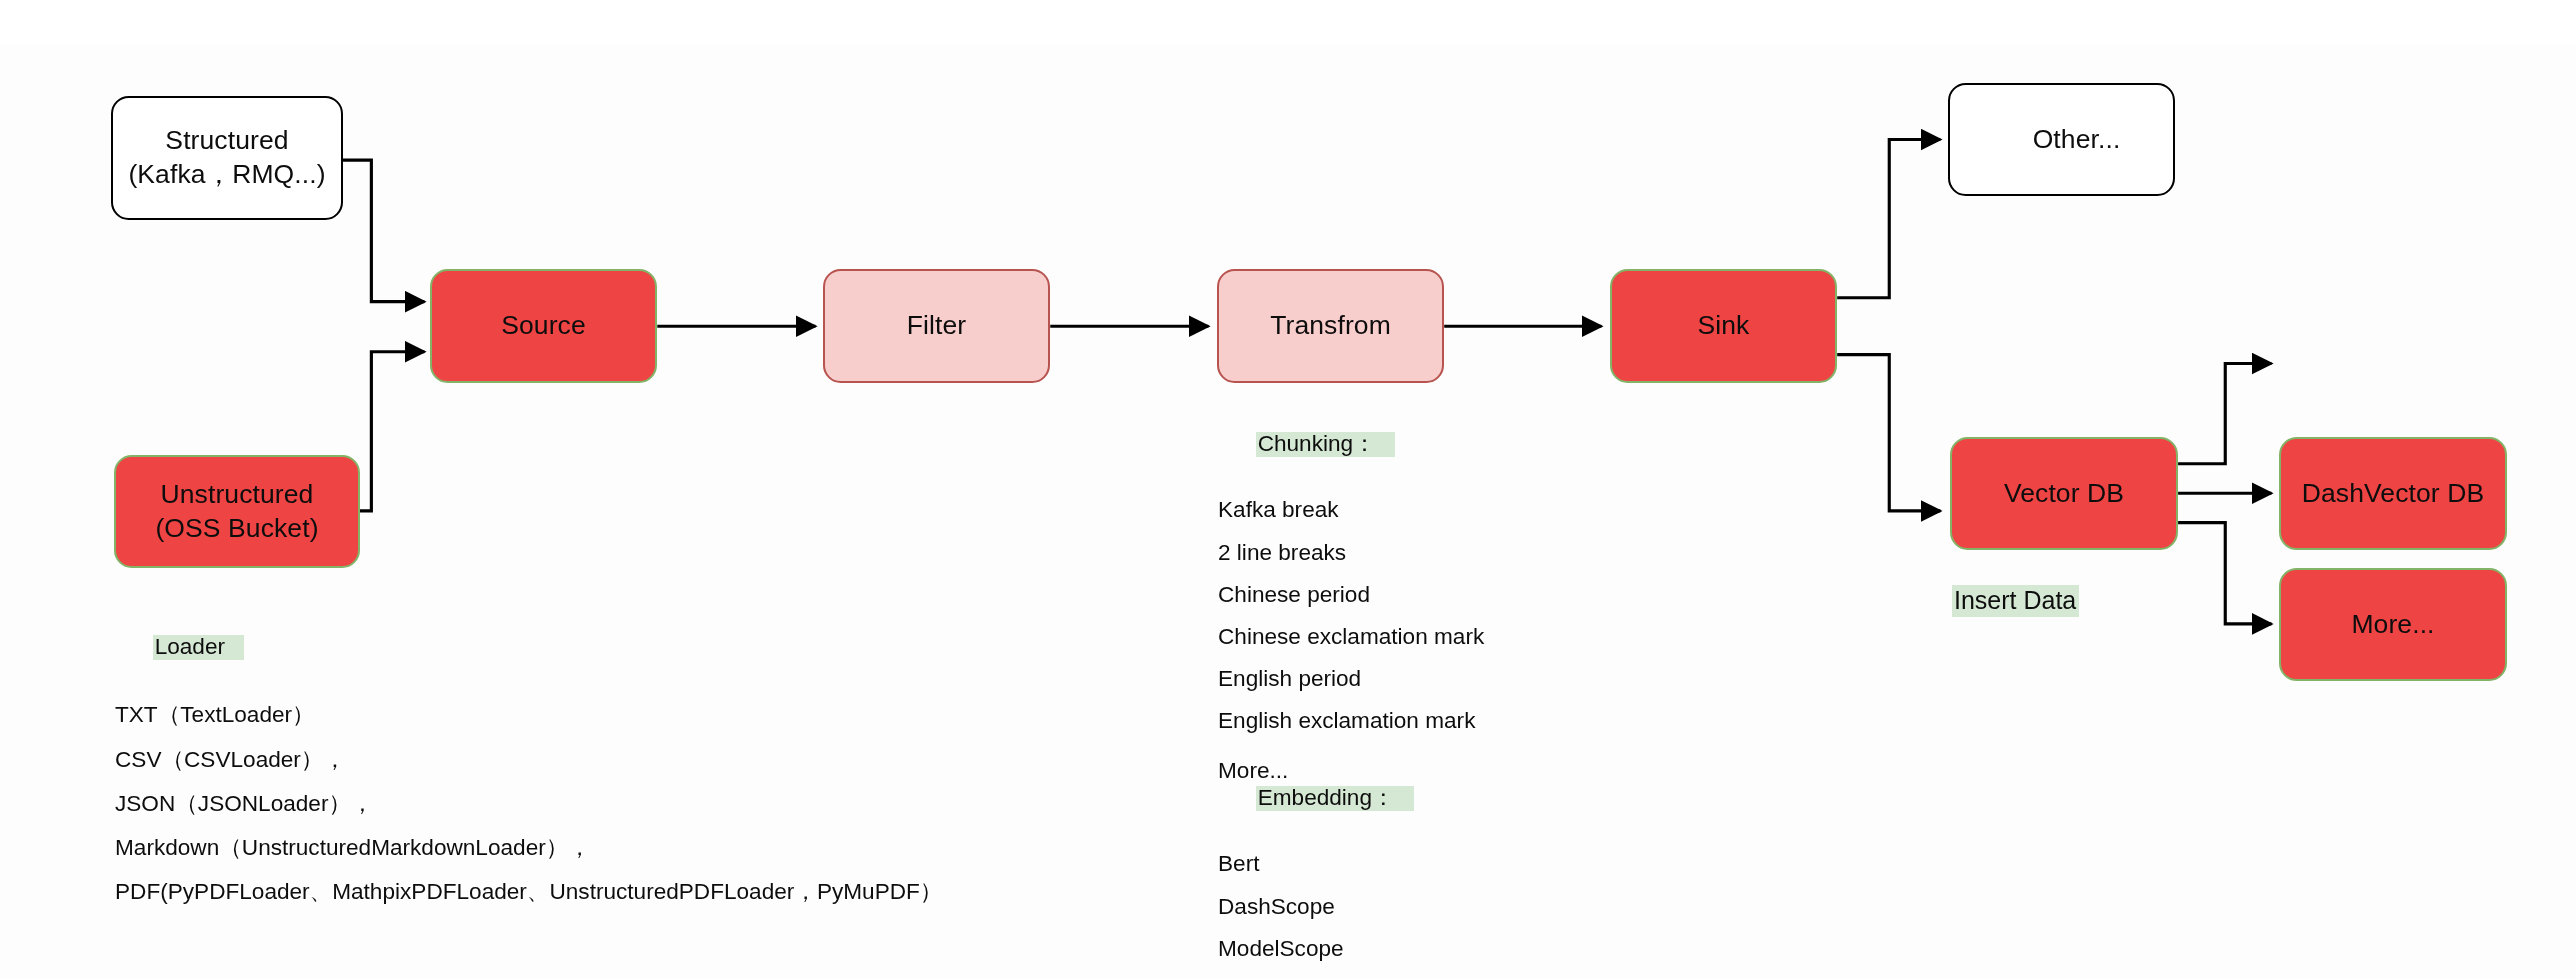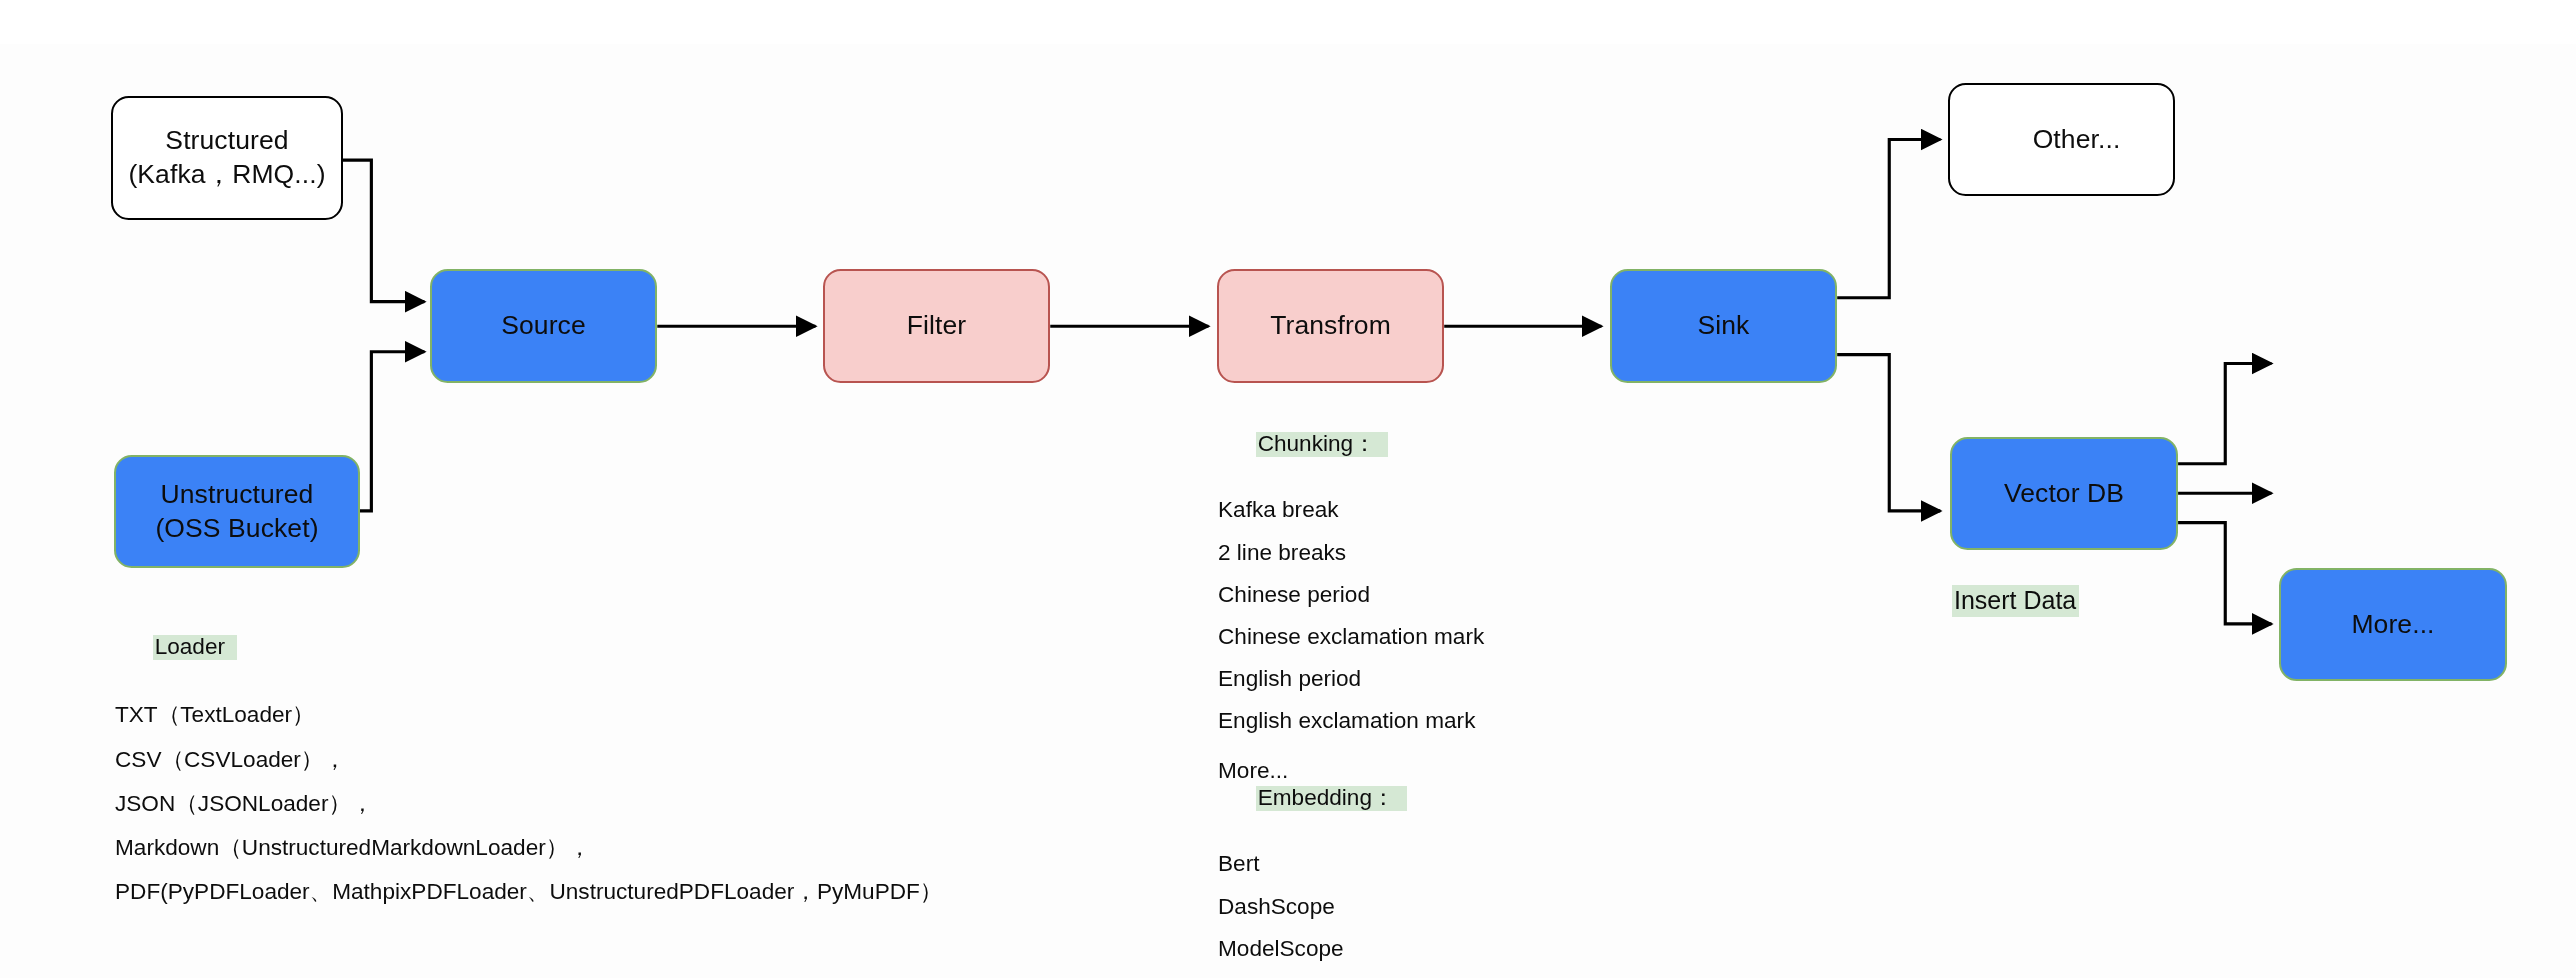--- a/index.html
+++ b/index.html
@@ -46,7 +46,7 @@
     border: 2.9px solid #000000;
   }
   .node.green {
-    background: #3b82f6;
+    background: #ef4444;
     border: 2.9px solid #82b366;
   }
   .node.red {

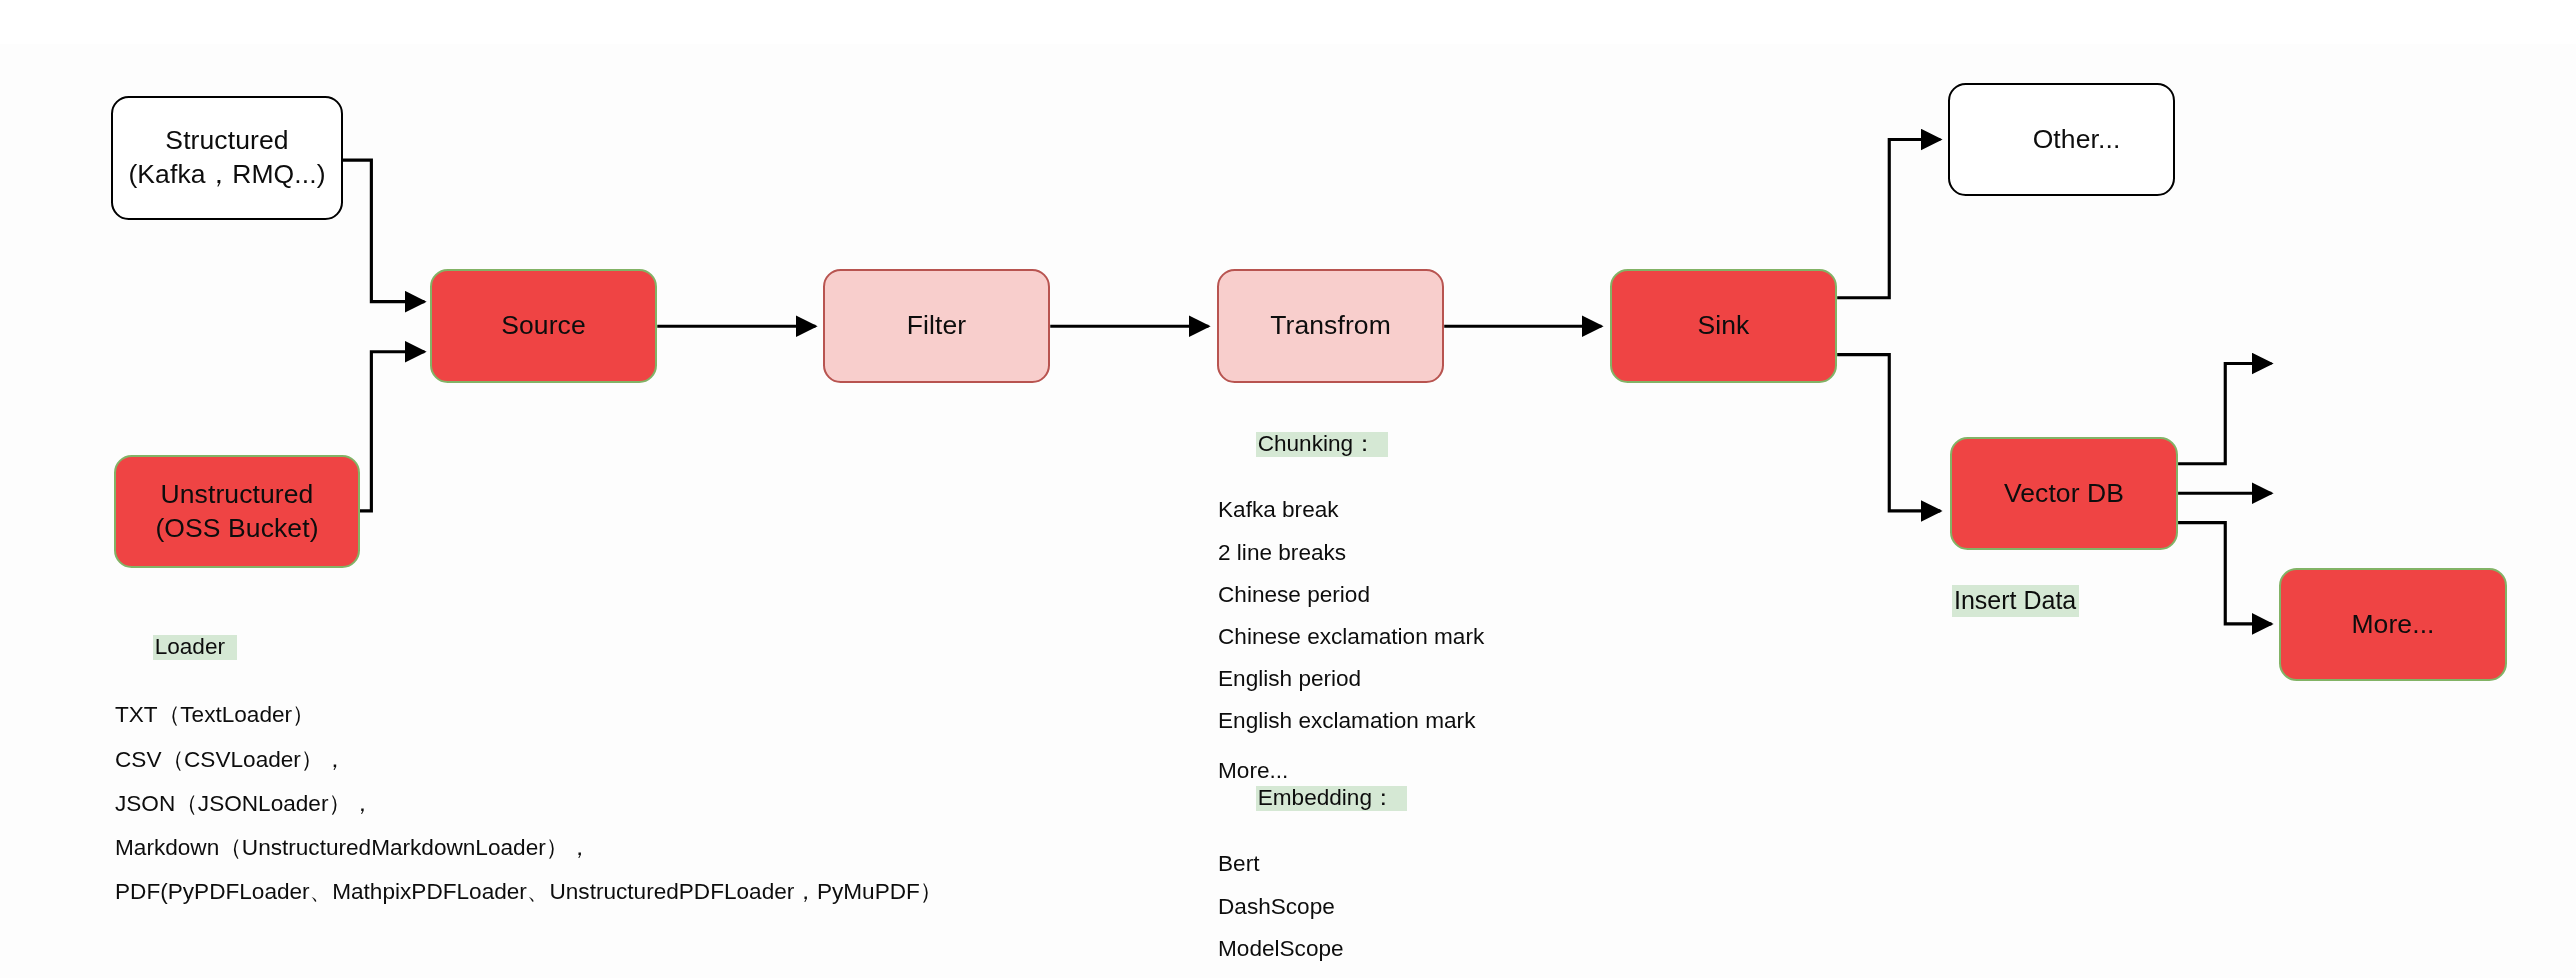--- a/index.html
+++ b/index.html
@@ -66,7 +66,7 @@
   .tl-head {
     display: inline-block;
     background: #d5e8d4;
-    padding: 1px 12px 2px 2px;
+    padding: 1px 19px 2px 2px;
   }
   .caption {
     position: absolute;

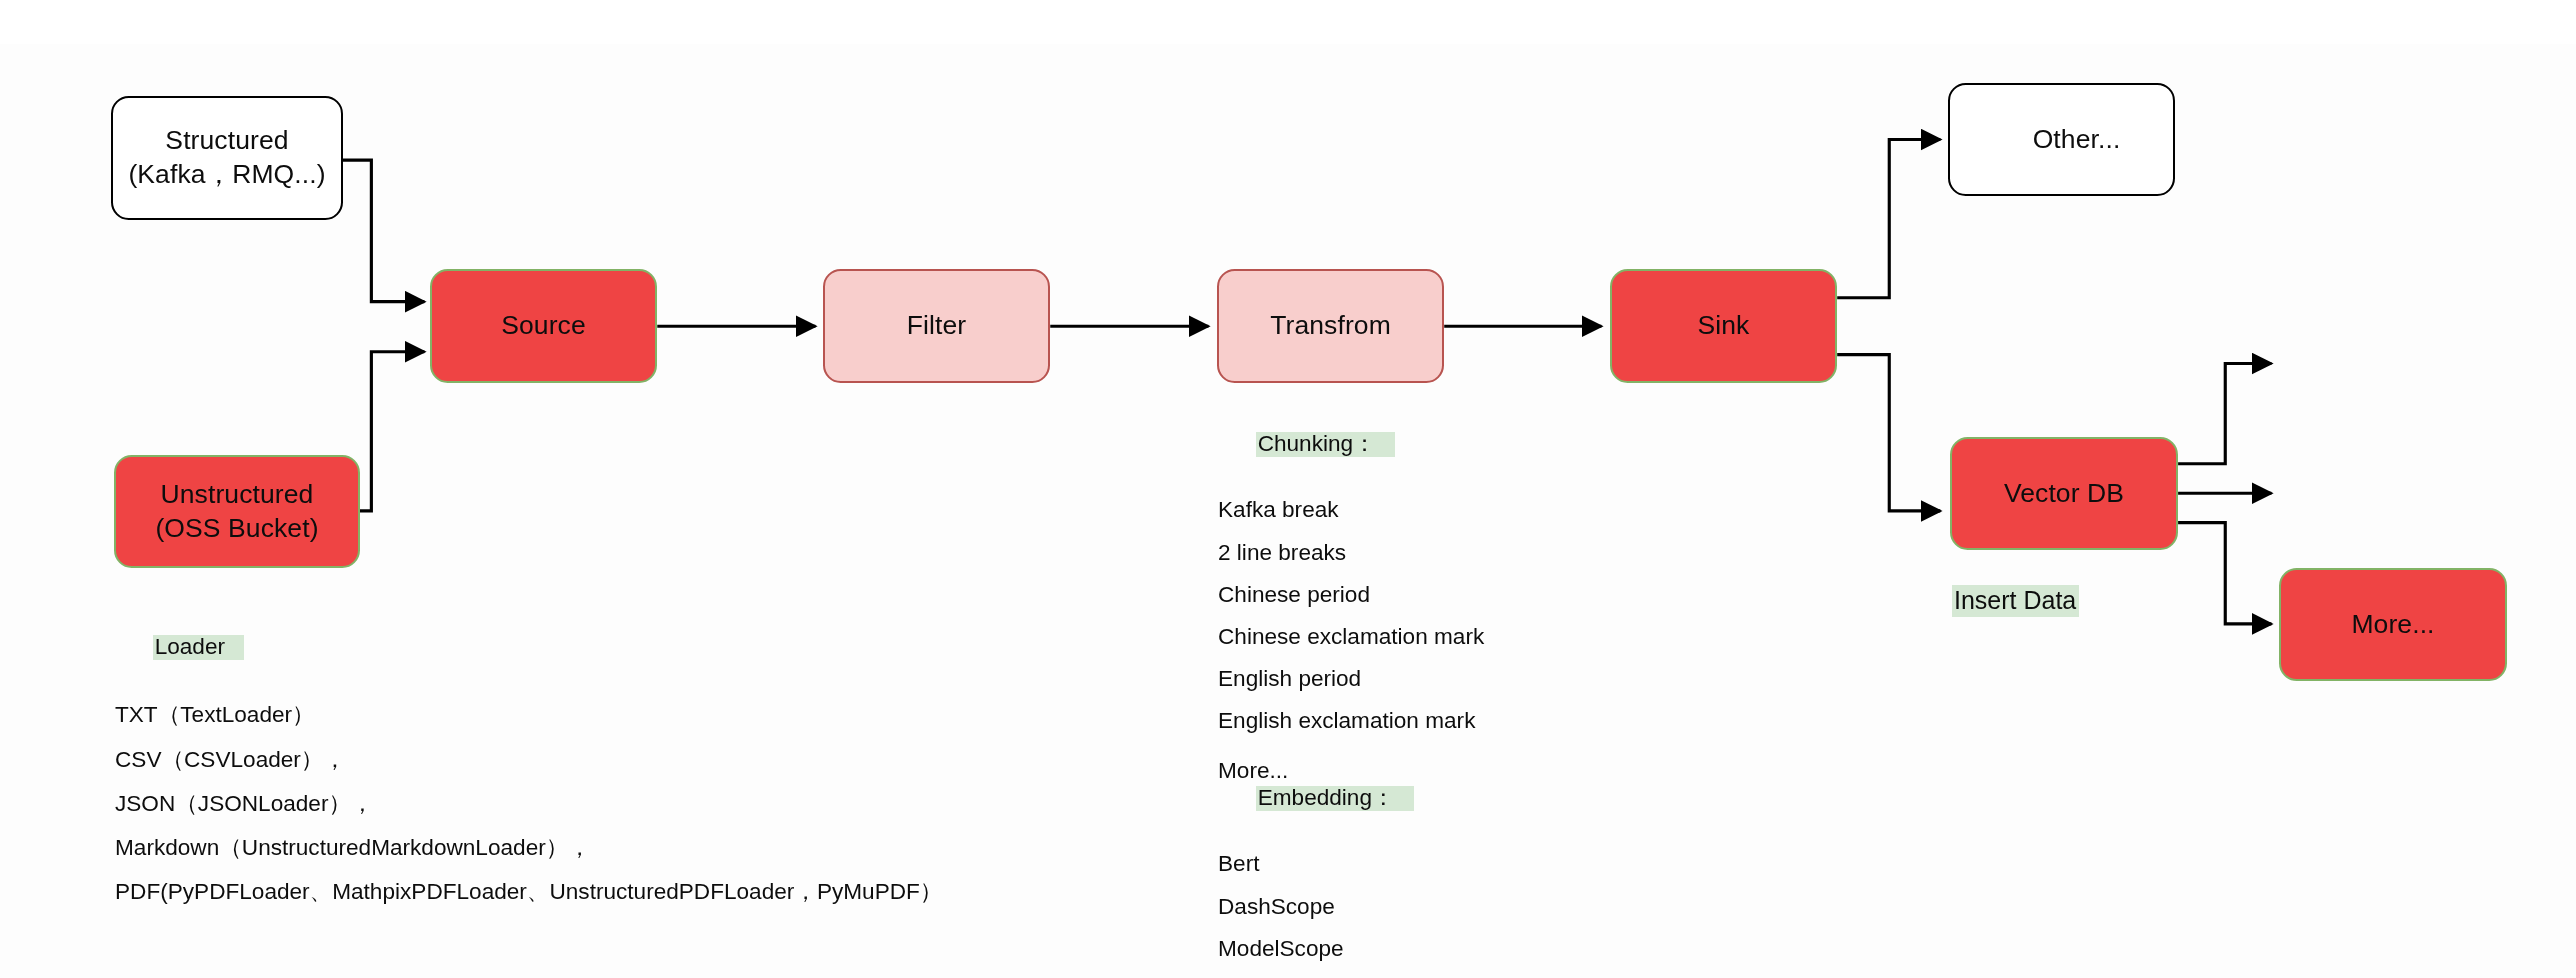--- a/index.html
+++ b/index.html
@@ -149,6 +149,9 @@
   </div>
 
 
+  <div class="node green" style="left:2279px; top:393px; width:228px; height:113px;">
+    <span>DashVector DB</span>
+  </div>
 
   <div class="node green" style="left:2279px; top:524px; width:228px; height:113px;">
     <span>More...</span>

